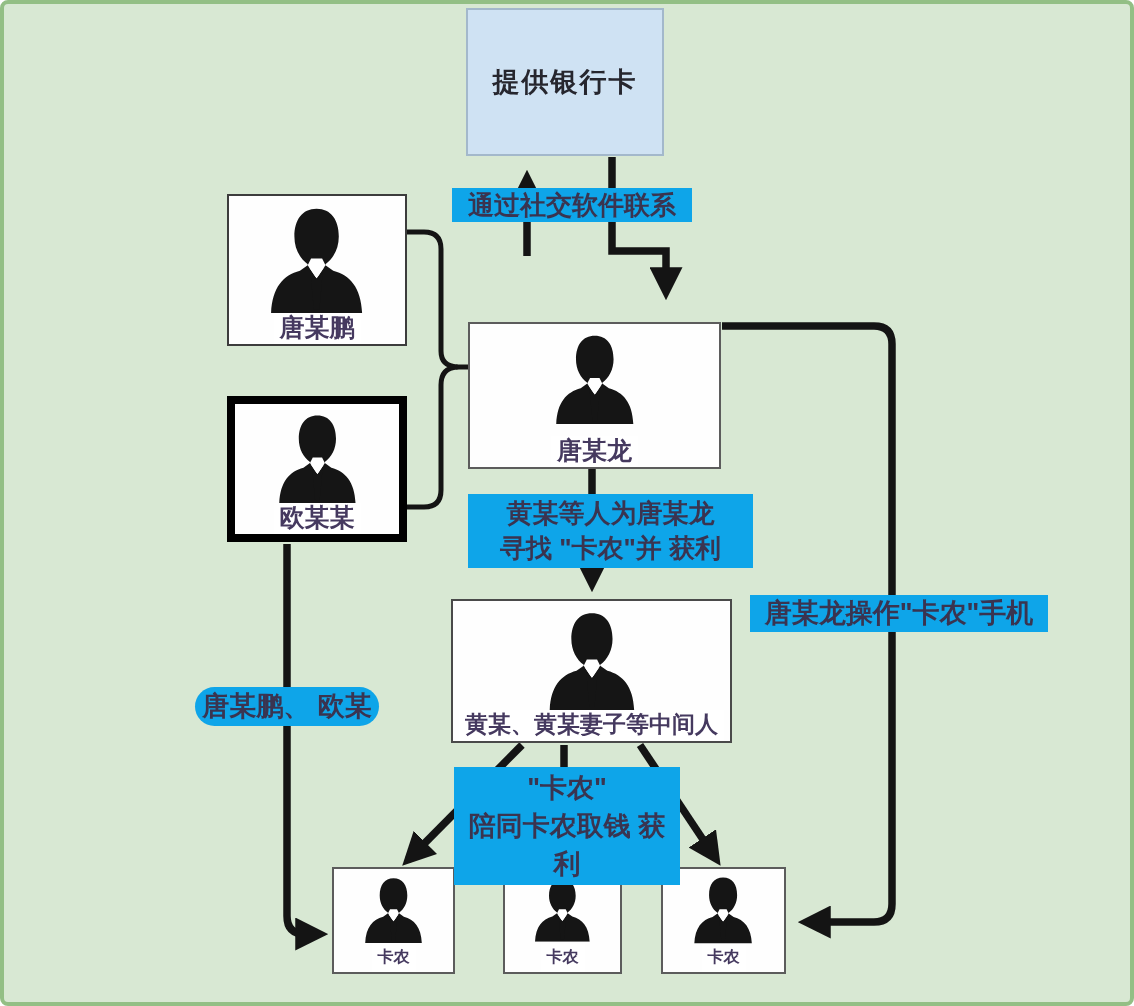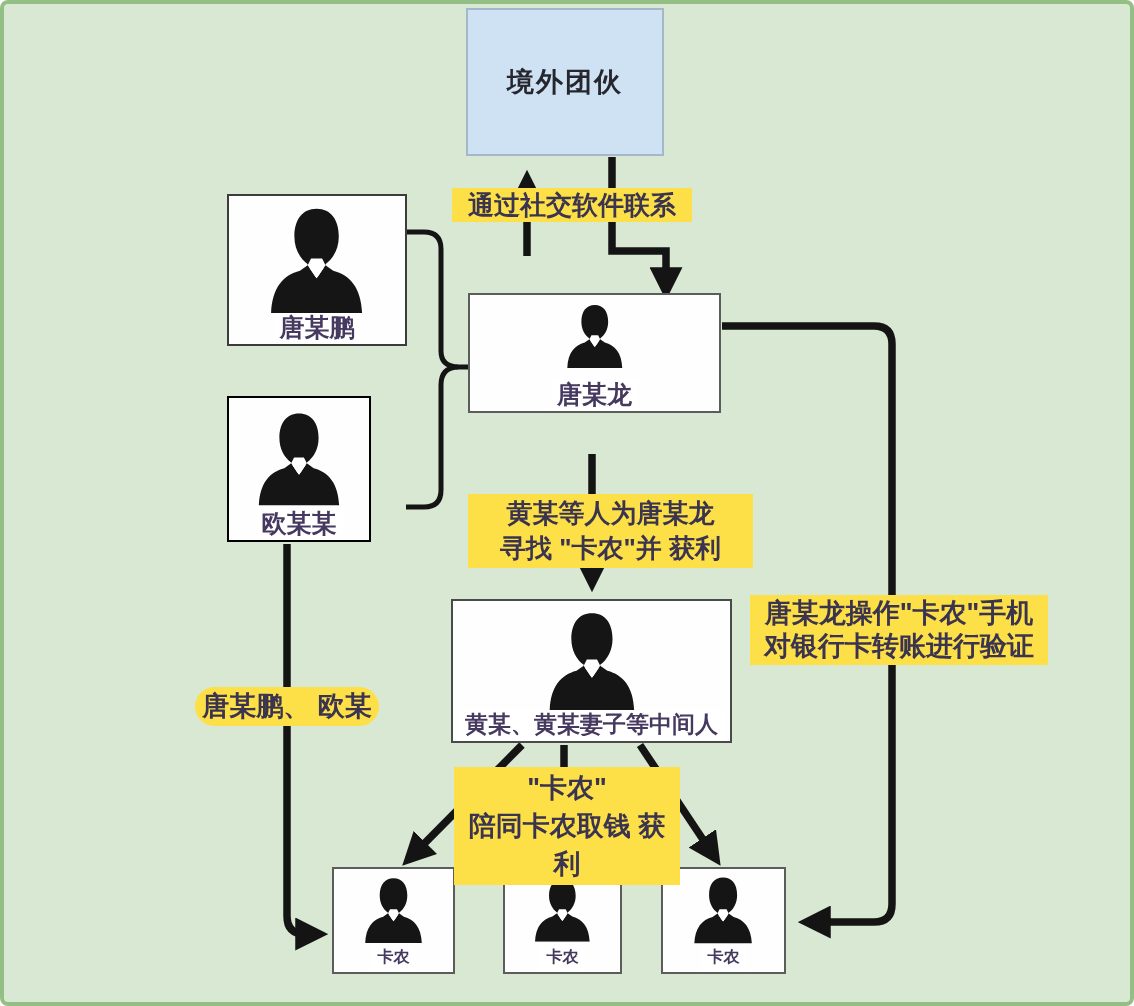--- a/index.html
+++ b/index.html
@@ -82,7 +82,7 @@
   </svg>
 
   <div id="node-overseas">
-    <span>境外团伙</span>
+    <span>提供银行卡</span>
   </div>
 
   <div class="node" id="node-tang-peng">

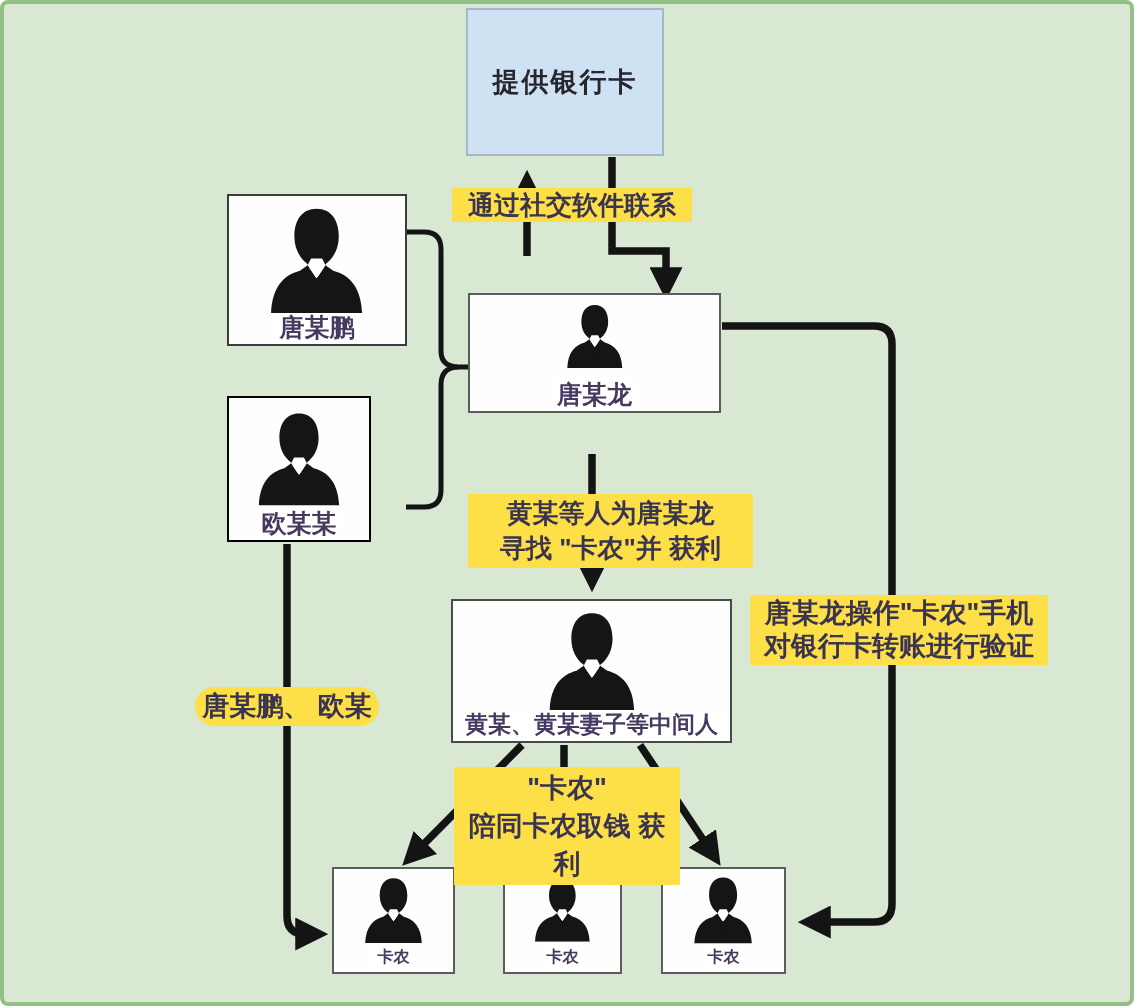--- a/index.html
+++ b/index.html
@@ -28,7 +28,7 @@
     font-size:27px;font-weight:700;color:#26262e;letter-spacing:2px;
   }
   .band{
-    position:absolute;z-index:3;background:#fde047;
+    position:absolute;z-index:3;background:#0ea5e9;
     color:#3a3450;font-weight:700;text-align:center;
     padding:2px 2px;box-sizing:border-box;
   }

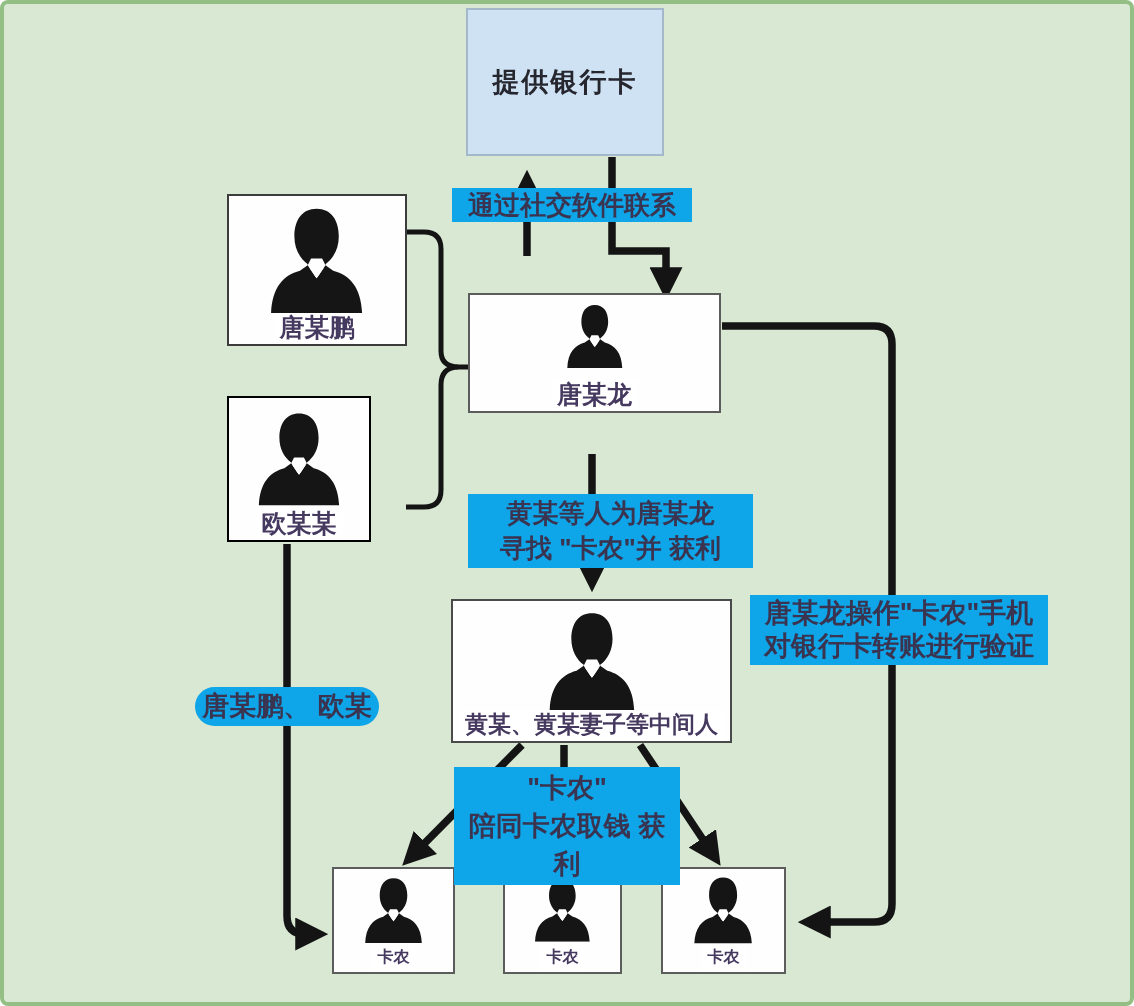--- a/index.html
+++ b/index.html
@@ -40,7 +40,7 @@
   
   #node-tang-peng{left:223px;top:190px;width:180px;height:152px;border:2px solid #3c3c3c;}
   #node-ou-mou{left:223px;top:392px;width:144px;height:146px;border:2px solid #000000;}
-  #node-tang-long{left:464px;top:289px;width:253px;height:120px;border:2px solid #5c5c5c;gap:12px;}
+  #node-tang-long{left:464px;top:318px;width:253px;height:147px;border:2px solid #5c5c5c;gap:12px;}
   #node-middlemen{left:447px;top:595px;width:281px;height:144px;border:2px solid #4a4a4a;font-family:Liberation Serif, serif;}
   #node-kanong1{left:328px;top:863px;width:123px;height:107px;border:2px solid #5c5c5c;}
   #node-kanong2{left:499px;top:863px;width:119px;height:107px;border:2px solid #5c5c5c;}

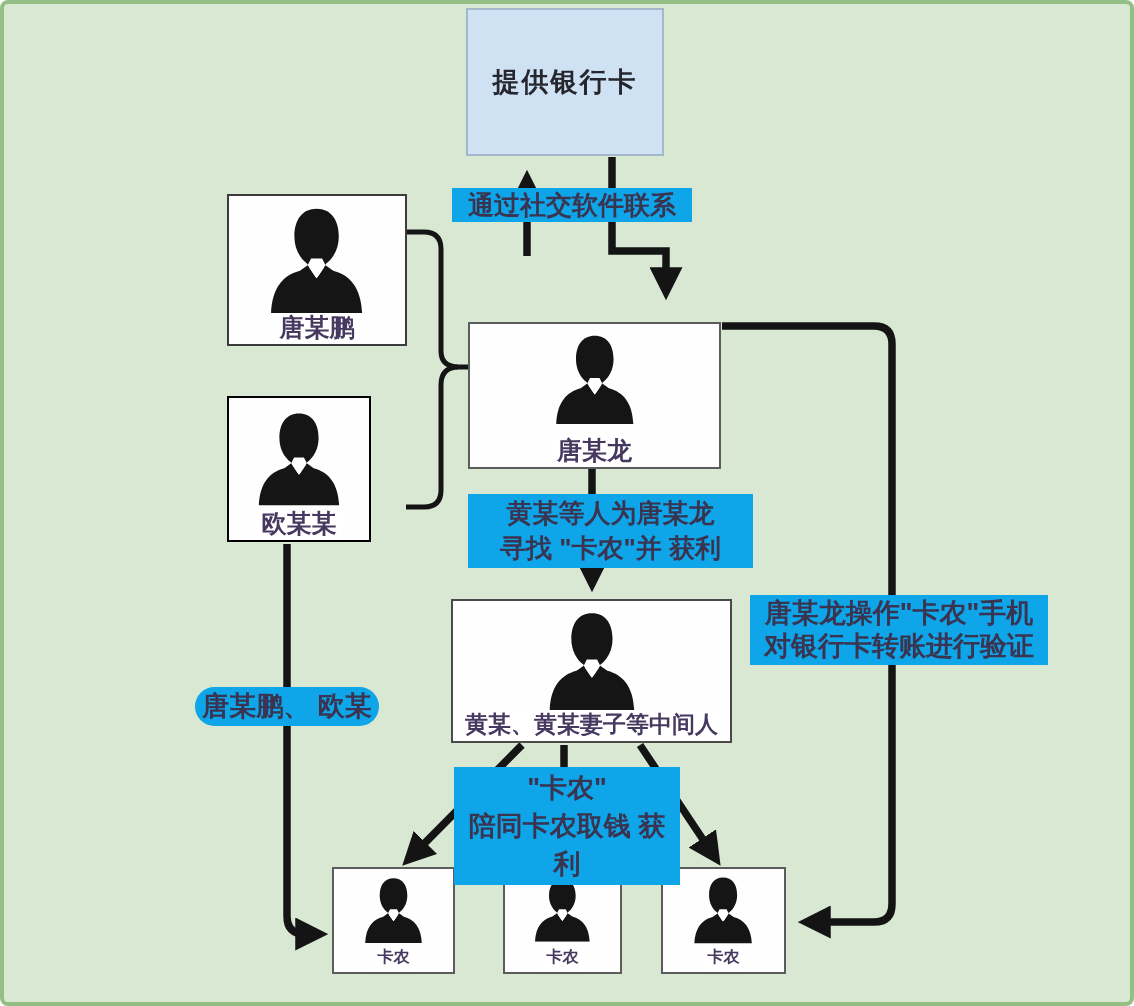--- a/index.html
+++ b/index.html
@@ -39,7 +39,7 @@
   #band-provide{left:450px;top:763px;width:226px;font-size:27px;line-height:38px;}
   
   #node-tang-peng{left:223px;top:190px;width:180px;height:152px;border:2px solid #3c3c3c;}
-  #node-ou-mou{left:223px;top:392px;width:144px;height:146px;border:2px solid #000000;}
+  #node-ou-mou{left:223px;top:392px;width:180px;height:146px;border:8px solid #000000;}
   #node-tang-long{left:464px;top:318px;width:253px;height:147px;border:2px solid #5c5c5c;gap:12px;}
   #node-middlemen{left:447px;top:595px;width:281px;height:144px;border:2px solid #4a4a4a;font-family:Liberation Serif, serif;}
   #node-kanong1{left:328px;top:863px;width:123px;height:107px;border:2px solid #5c5c5c;}

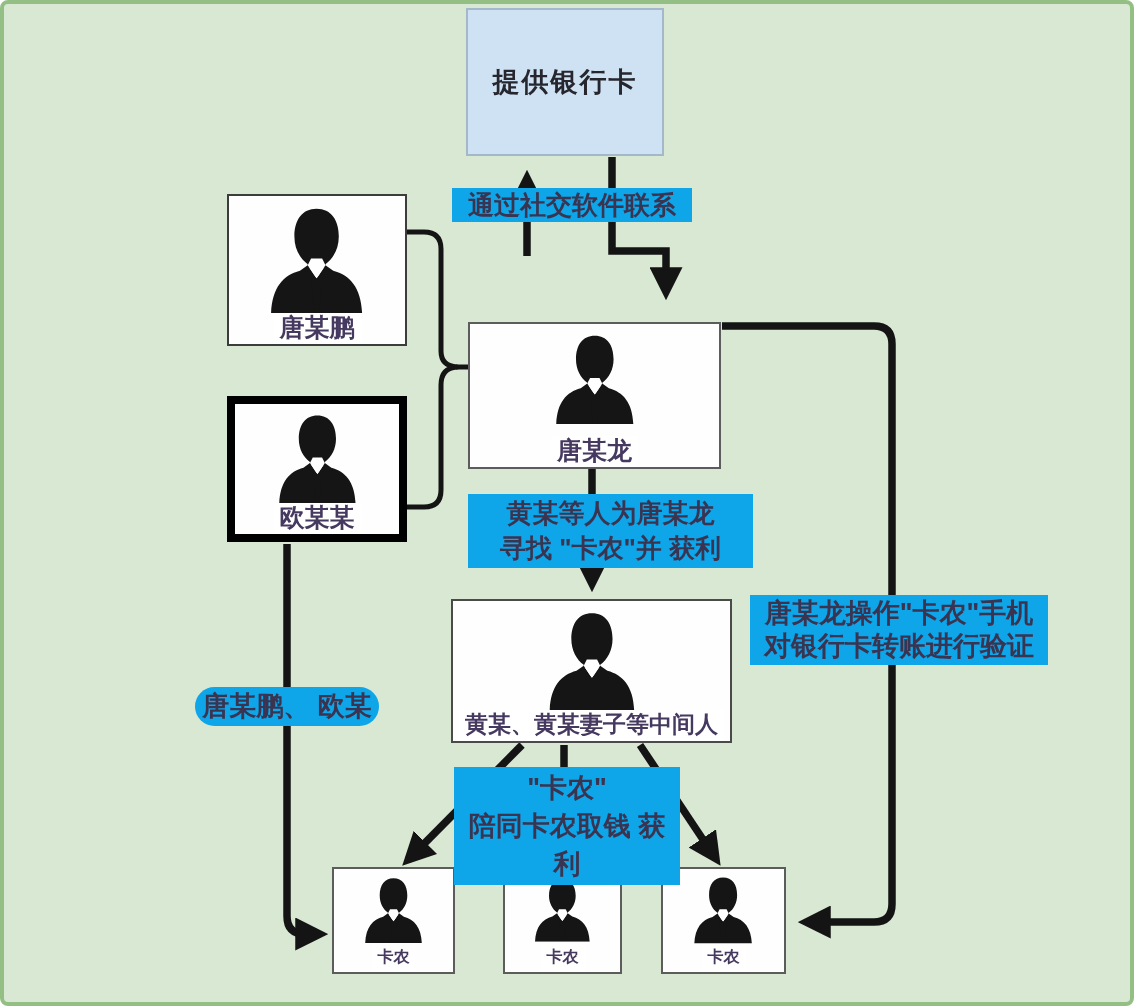--- a/index.html
+++ b/index.html
@@ -145,7 +145,6 @@
 
   <div class="band" id="band-operate">
     <div>唐某龙操作"卡农"手机</div>
-    <div>对银行卡转账进行验证</div>
   </div>
 
   <div class="band" id="band-accompany">

